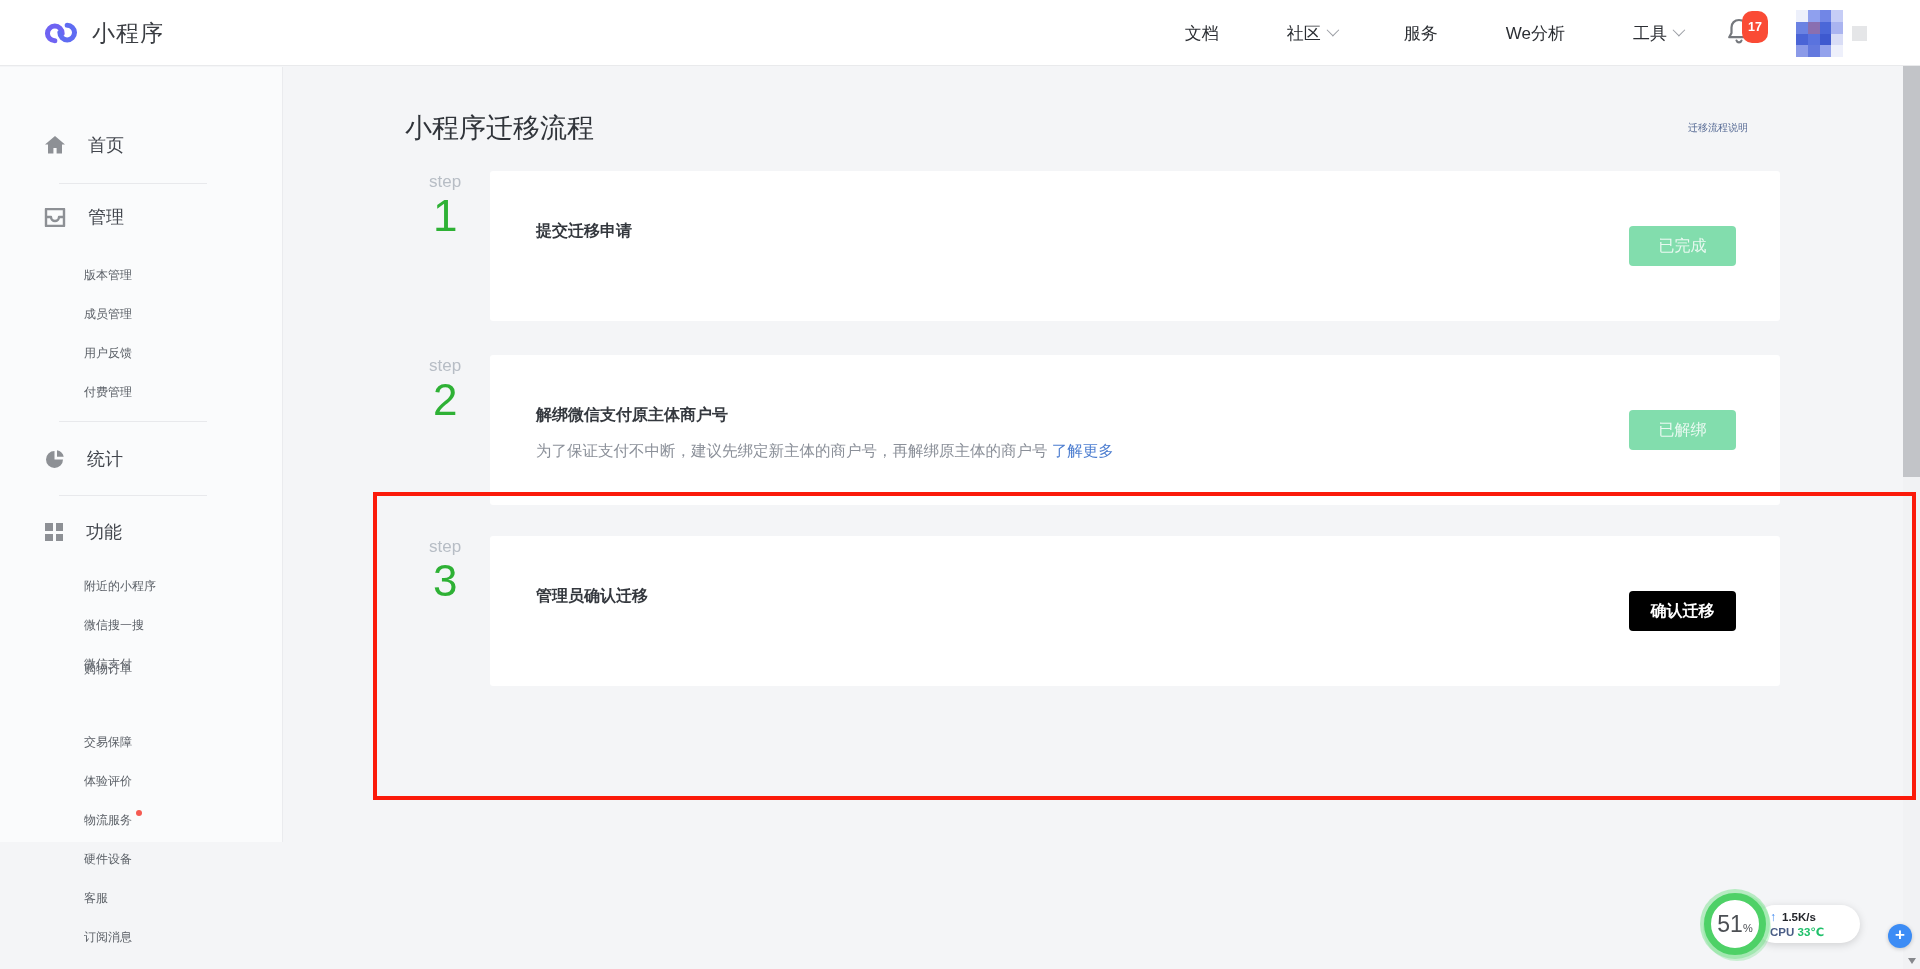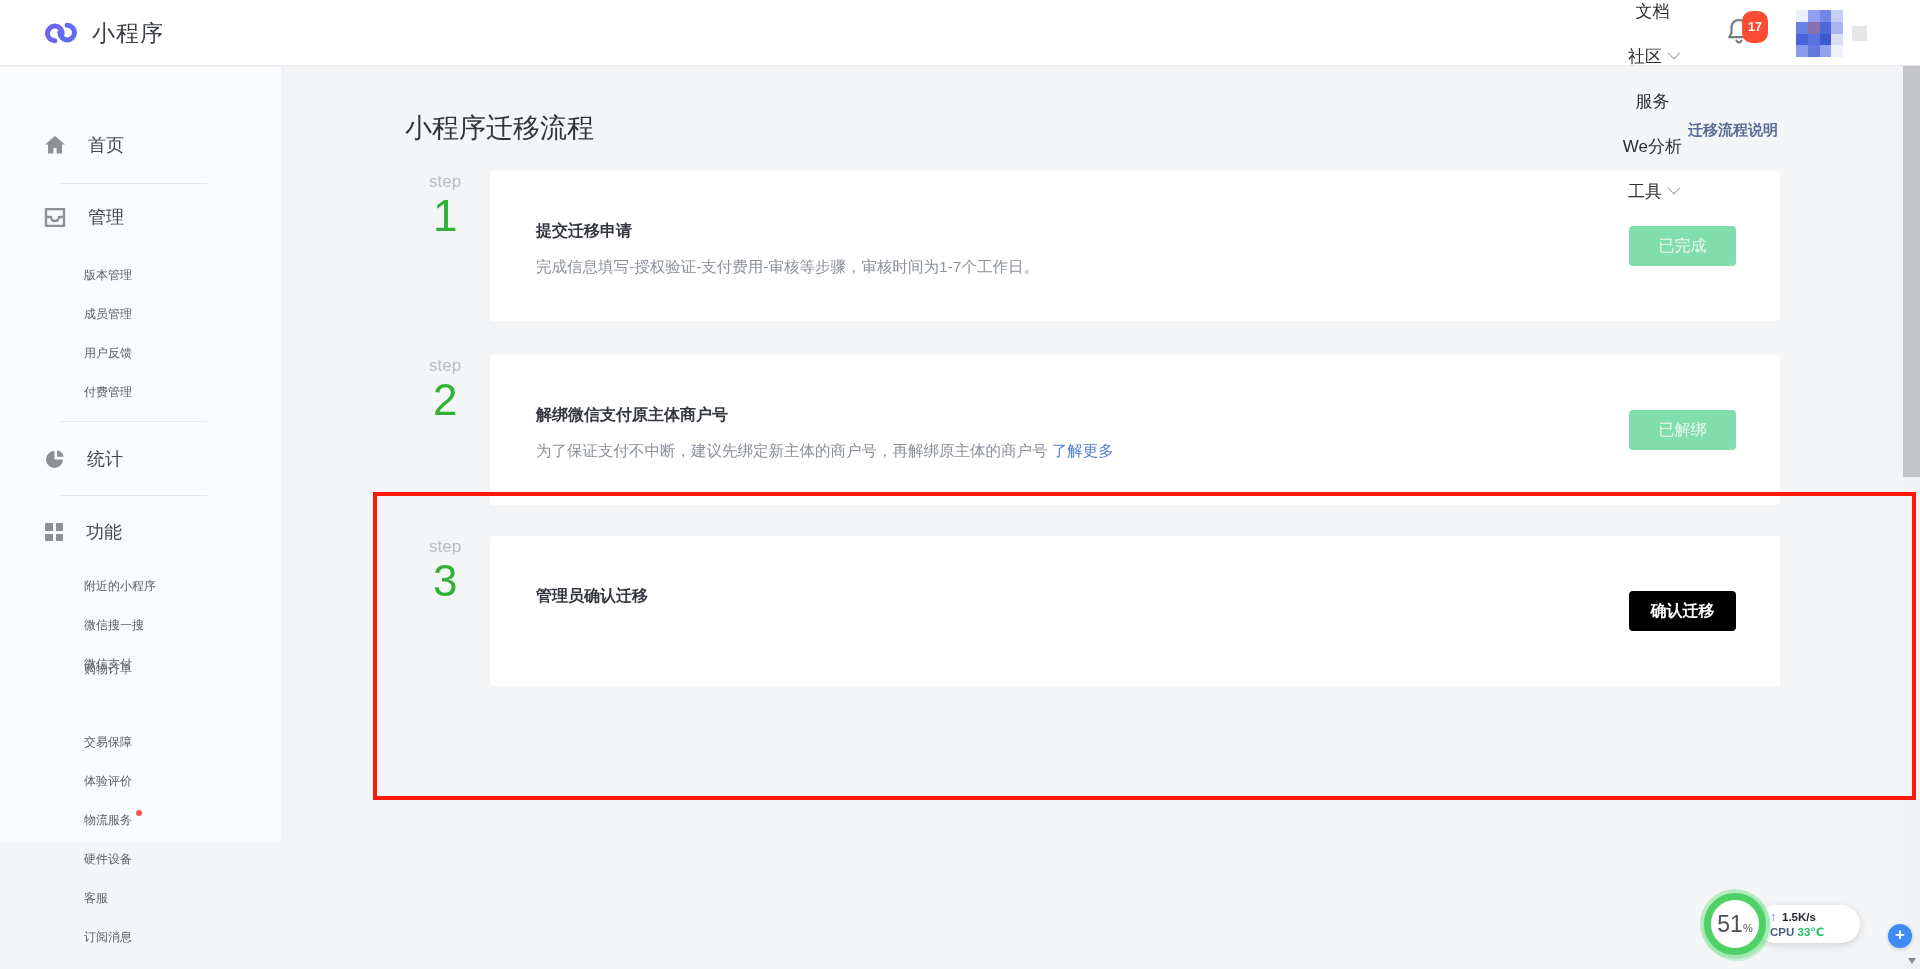--- a/index.html
+++ b/index.html
@@ -9,7 +9,7 @@
   .navbar { position:absolute; left:0; top:0; width:1920px; height:66px; background:#ffffff; border-bottom:1px solid #e9eaec; z-index:20; }
   .logo { position:absolute; left:44px; top:0; height:66px; display:flex; align-items:center; gap:14px; }
   .logo-text { font-size:23px; color:#3a3d42; letter-spacing:1px; }
-  .nav-menu { position:absolute; right:238px; top:0; height:66px; display:flex; align-items:center; gap:22px;flex-direction:column; }
+  .nav-menu { position:absolute; right:238px; top:0; height:66px; display:flex; align-items:center; gap:68px; }
   .nav-item { display:flex; align-items:center; gap:6px; font-size:17px; color:#2b2e33; cursor:pointer; white-space:nowrap; }
   .chev { width:9px; height:9px; border-right:1.5px solid #9a9da3; border-bottom:1.5px solid #9a9da3; transform:rotate(45deg) translateY(-2px); margin-top:-4px; }
   .bell-wrap { position:absolute; left:1726px; top:17px; width:46px; height:34px; cursor:pointer; }

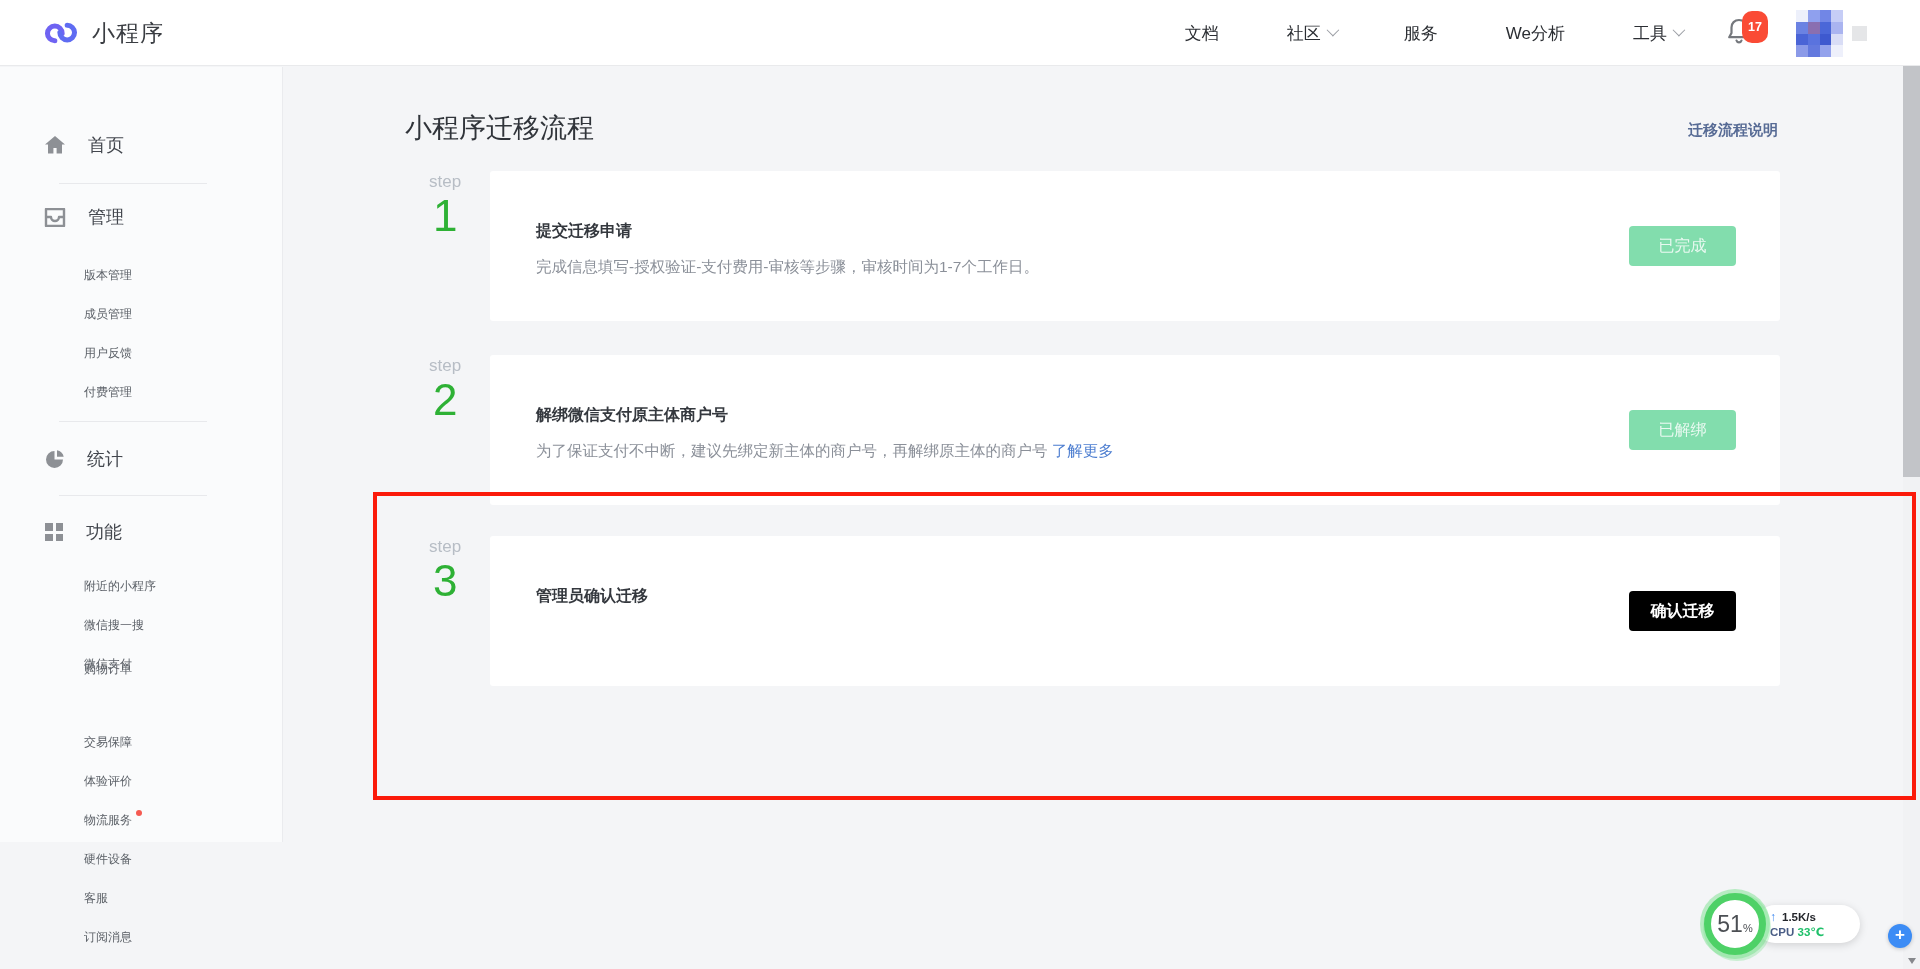--- a/index.html
+++ b/index.html
@@ -28,7 +28,7 @@
 
   
   .page-title { position:absolute; left:405px; top:110px; font-size:27px; font-weight:500; color:#30343a; z-index:1; }
-  .help-link { position:absolute; left:1688px; top:121px; font-size:15px; color:#576b95; cursor:pointer; z-index:1;font-weight:bold; }
+  .help-link { position:absolute; left:1688px; top:121px; font-size:10px; color:#576b95; cursor:pointer; z-index:1; }
 
   .step-col { position:absolute; left:429px; width:60px; z-index:1; }
   .step-word { font-size:17px; color:#b7bdc5; }

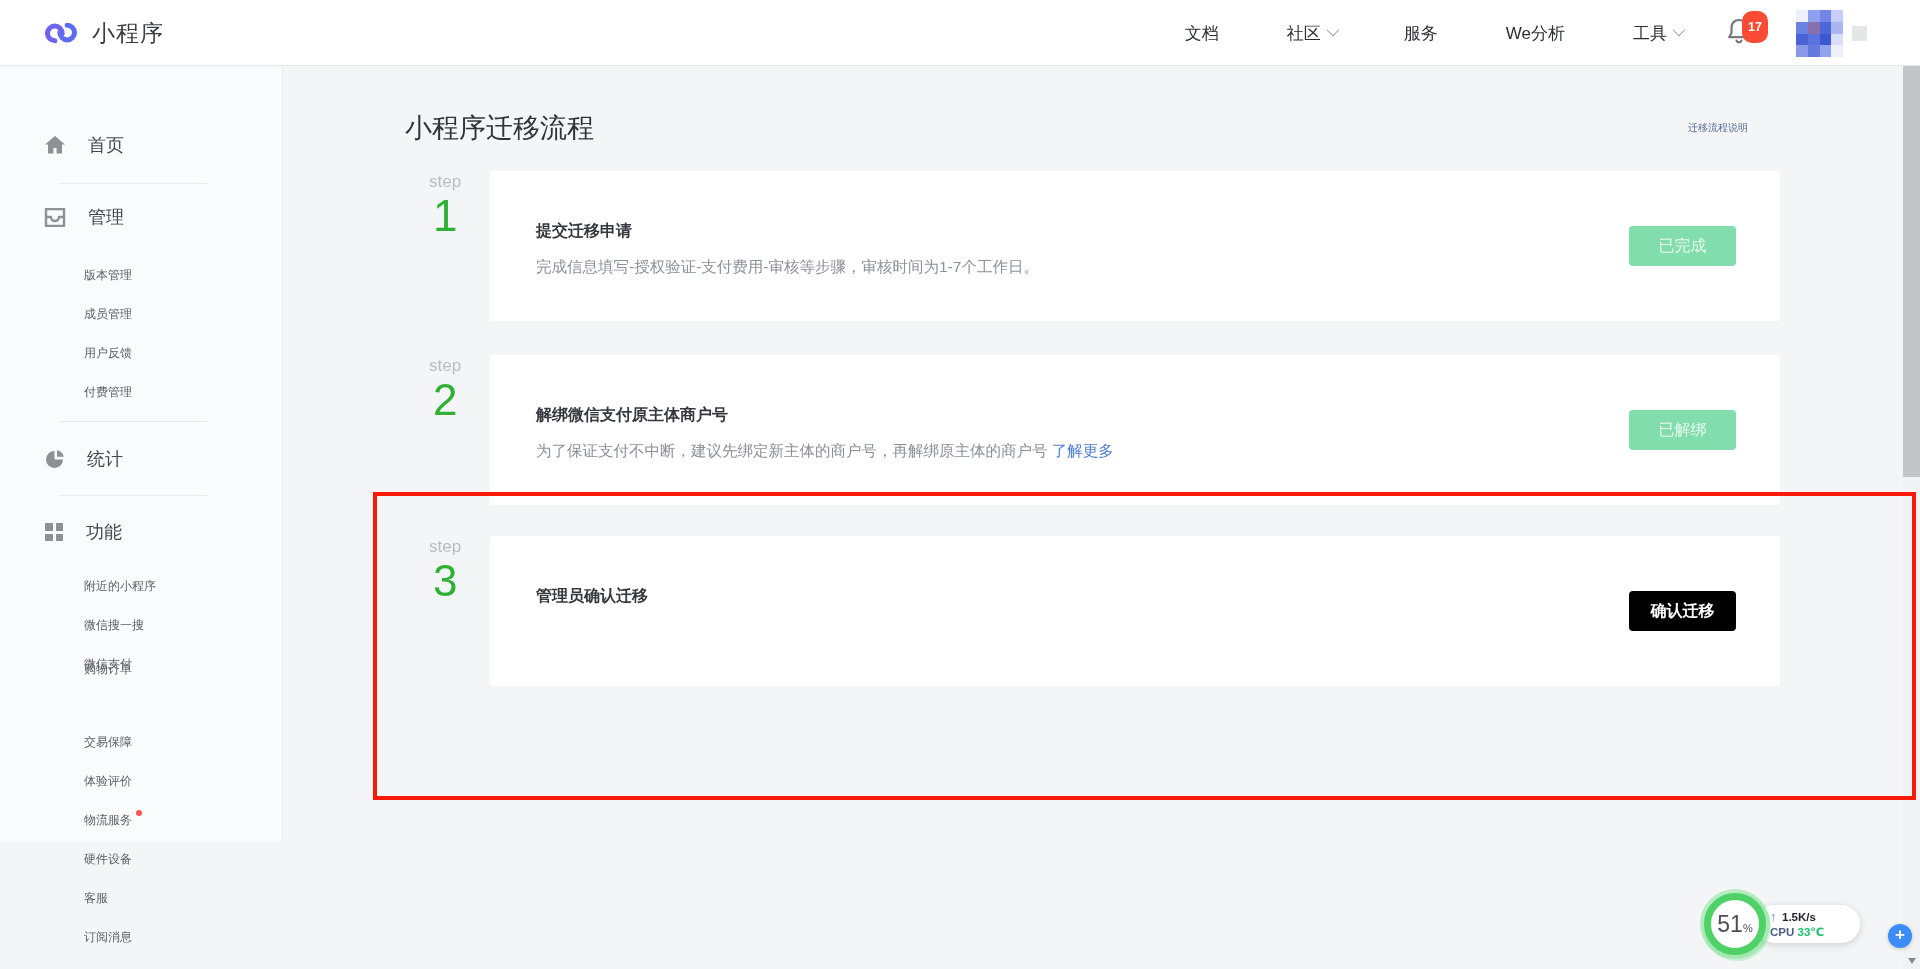--- a/index.html
+++ b/index.html
@@ -188,7 +188,6 @@
 </div>
 <div class="card" style="top:171px;">
   <div class="card-title">提交迁移申请</div>
-  <div class="card-desc">完成信息填写-授权验证-支付费用-审核等步骤，审核时间为1-7个工作日。</div>
   <button class="btn disabled">已完成</button>
 </div>
 

